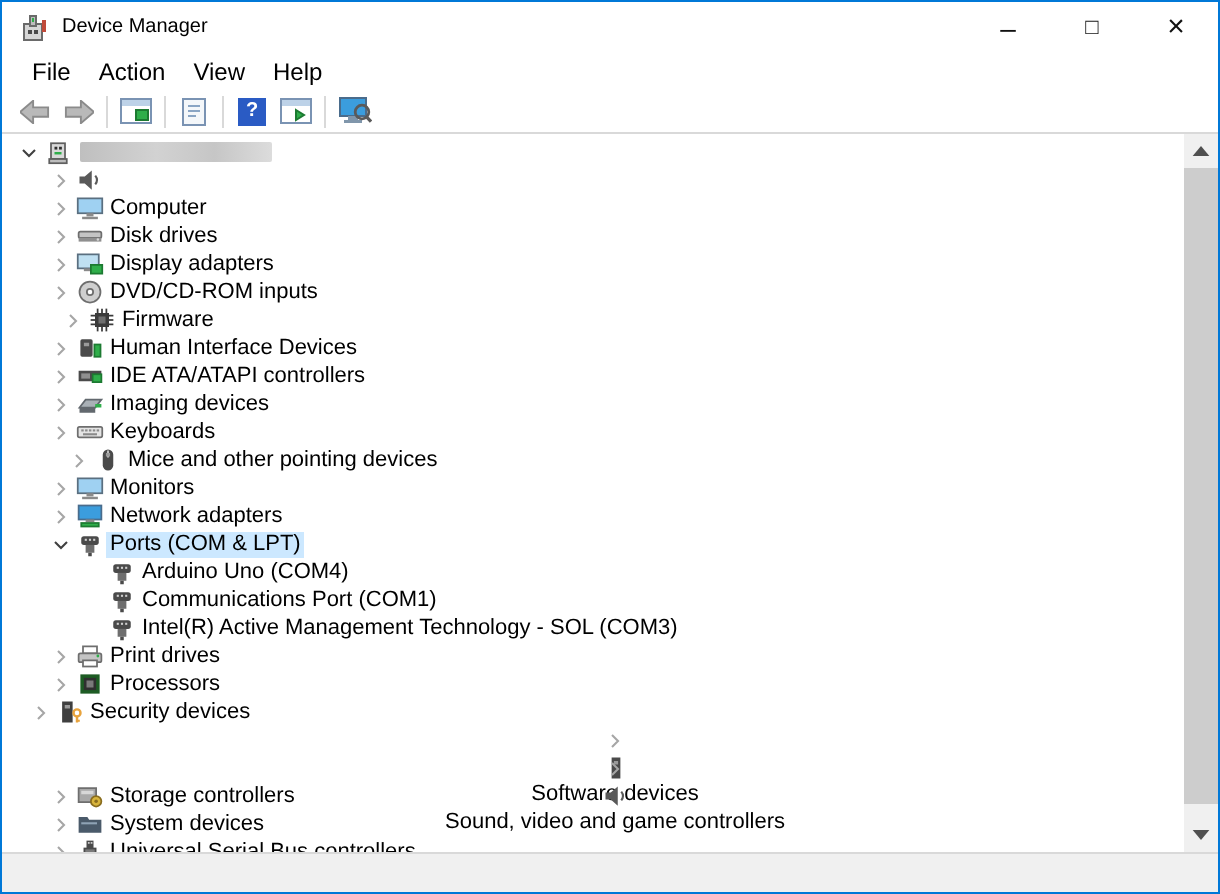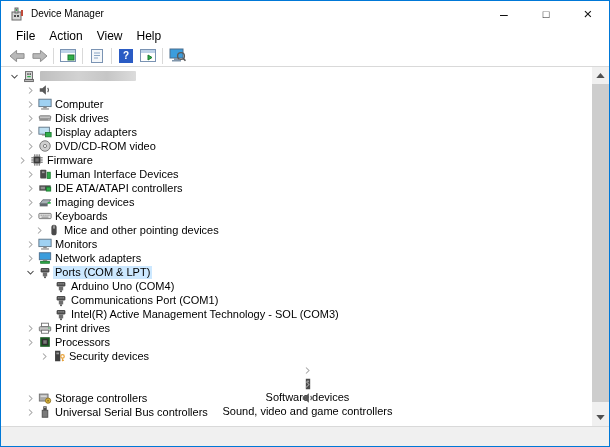--- a/index.html
+++ b/index.html
@@ -267,7 +267,7 @@
               <circle cx="8" cy="8" r="1.8" fill="#ffffff" stroke="#6e6e6e"></circle>
             </svg>
           </span>
-          <span class="row-label">DVD/CD-ROM video</span>
+          <span class="row-label">DVD/CD-ROM inputs</span>
         </div>
         <div class="tree-row" style="padding-left: 14px; align-items: center;">
           <span class="chev-box">

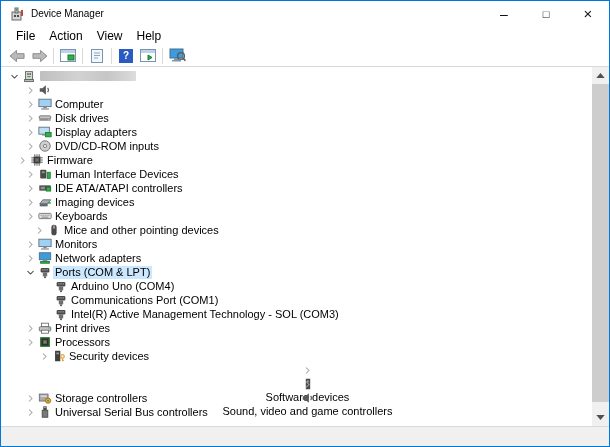--- a/index.html
+++ b/index.html
@@ -269,7 +269,7 @@
           </span>
           <span class="row-label">DVD/CD-ROM inputs</span>
         </div>
-        <div class="tree-row" style="padding-left: 14px; align-items: center;">
+        <div class="tree-row" style="padding-left: 28px; align-items: center;">
           <span class="chev-box">
             <svg width="9" height="9" viewBox="0 0 12 12">
               <polyline points="4,2 8,6 4,10" fill="none" stroke="#a6a6a6" stroke-width="1.4"></polyline>

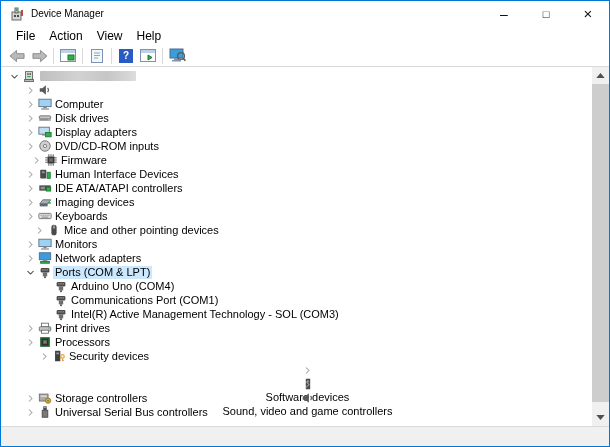--- a/index.html
+++ b/index.html
@@ -506,7 +506,7 @@
           </span>
           <span class="row-label">Processors</span>
         </div>
-        <div class="tree-row" style="padding-left: 36px;">
+        <div class="tree-row" style="padding-left: 12px;">
           <span class="chev-box">
             <svg width="9" height="9" viewBox="0 0 12 12">
               <polyline points="4,2 8,6 4,10" fill="none" stroke="#a6a6a6" stroke-width="1.4"></polyline>

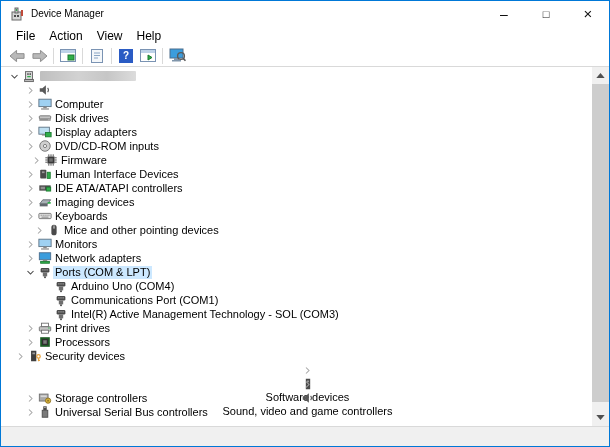--- a/index.html
+++ b/index.html
@@ -575,6 +575,20 @@
           </span>
           <span class="row-icon">
             <svg width="14" height="14" viewBox="0 0 16 16">
+              <polygon points="1.5,4 6.5,4 7.5,5.5 14.5,5.5 14.5,13 1.5,13" fill="#4a5a6a"></polygon>
+              <rect x="3" y="7" width="9" height="1.2" fill="#8fa3b5"></rect>
+            </svg>
+          </span>
+          <span class="row-label">System devices</span>
+        </div>
+        <div class="tree-row" style="padding-left: 22px;">
+          <span class="chev-box">
+            <svg width="9" height="9" viewBox="0 0 12 12">
+              <polyline points="4,2 8,6 4,10" fill="none" stroke="#a6a6a6" stroke-width="1.4"></polyline>
+            </svg>
+          </span>
+          <span class="row-icon">
+            <svg width="14" height="14" viewBox="0 0 16 16">
               <rect x="6" y="1.5" width="4" height="4.5" fill="#4a4a4a"></rect>
               <rect x="6.8" y="2.3" width="1" height="1" fill="#cfcfcf"></rect>
               <rect x="8.4" y="2.3" width="1" height="1" fill="#cfcfcf"></rect>

